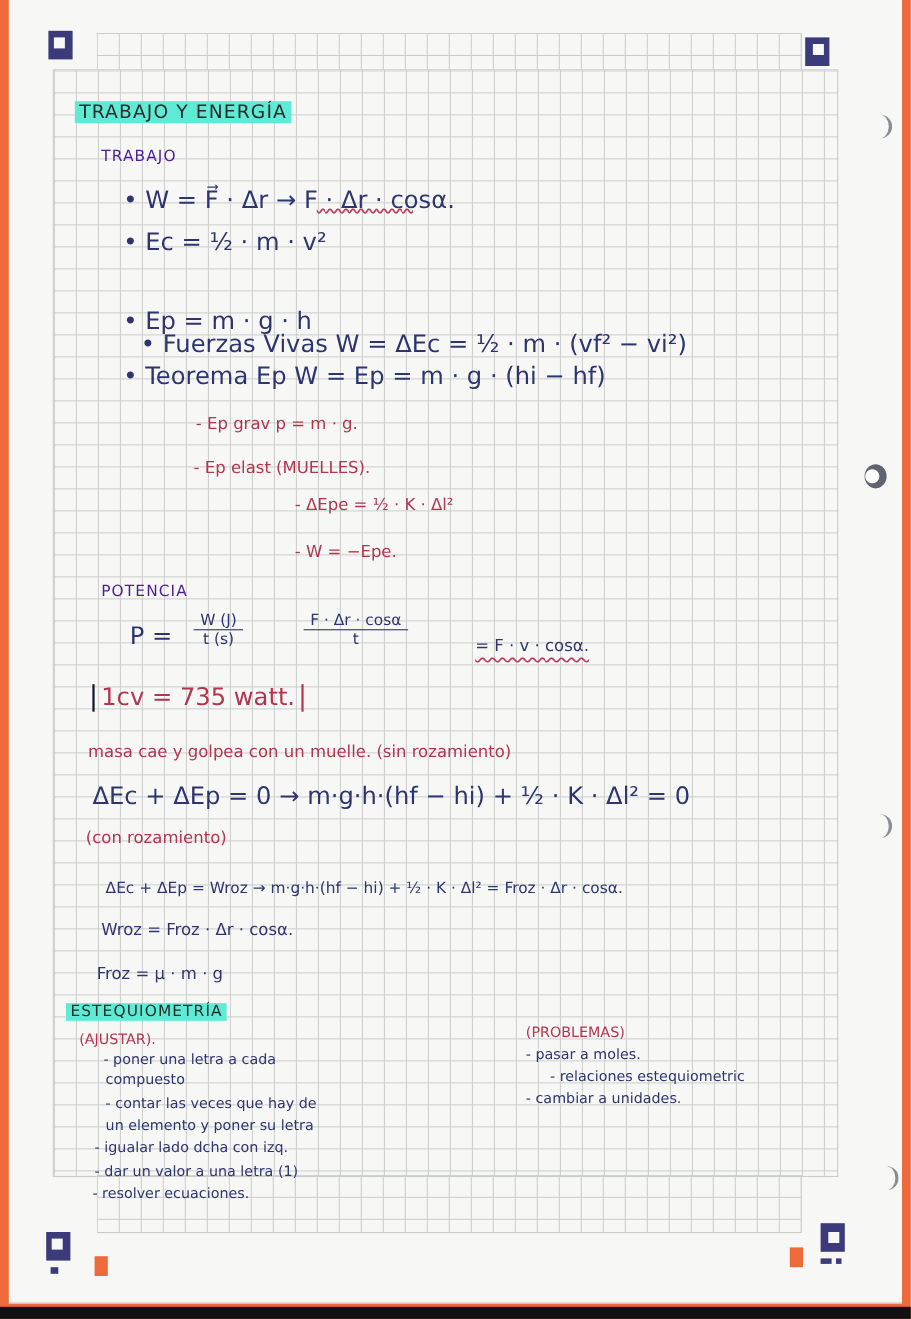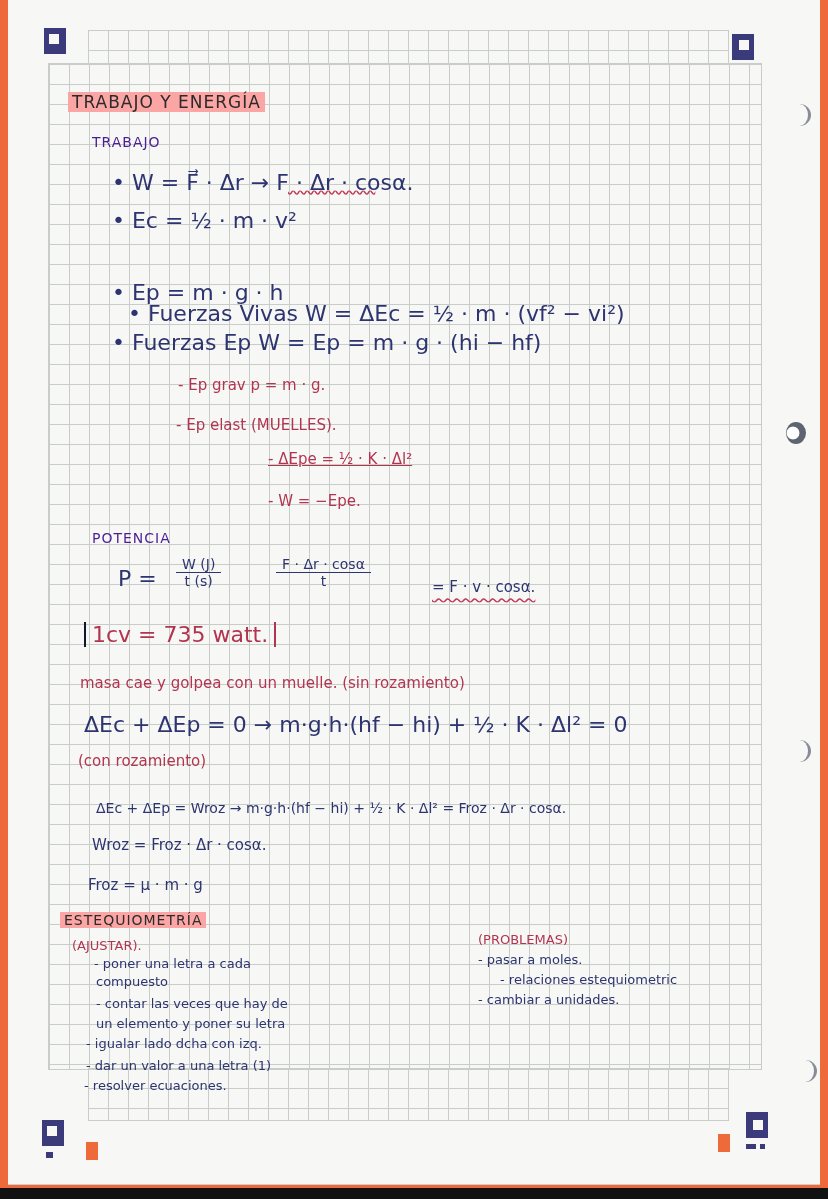--- a/index.html
+++ b/index.html
@@ -69,7 +69,7 @@
   .red { color: #b2344f; }
   .title {
     font-size: 17px; letter-spacing: 1px; color: #2b2b2b;
-    background: #fca5a5; padding: 0 4px;
+    background: #5eead4; padding: 0 4px;
   }
   .heading { font-size: 14px; letter-spacing: 1px; color: #4c1d95; }
   .f16 { font-size: 22px; }

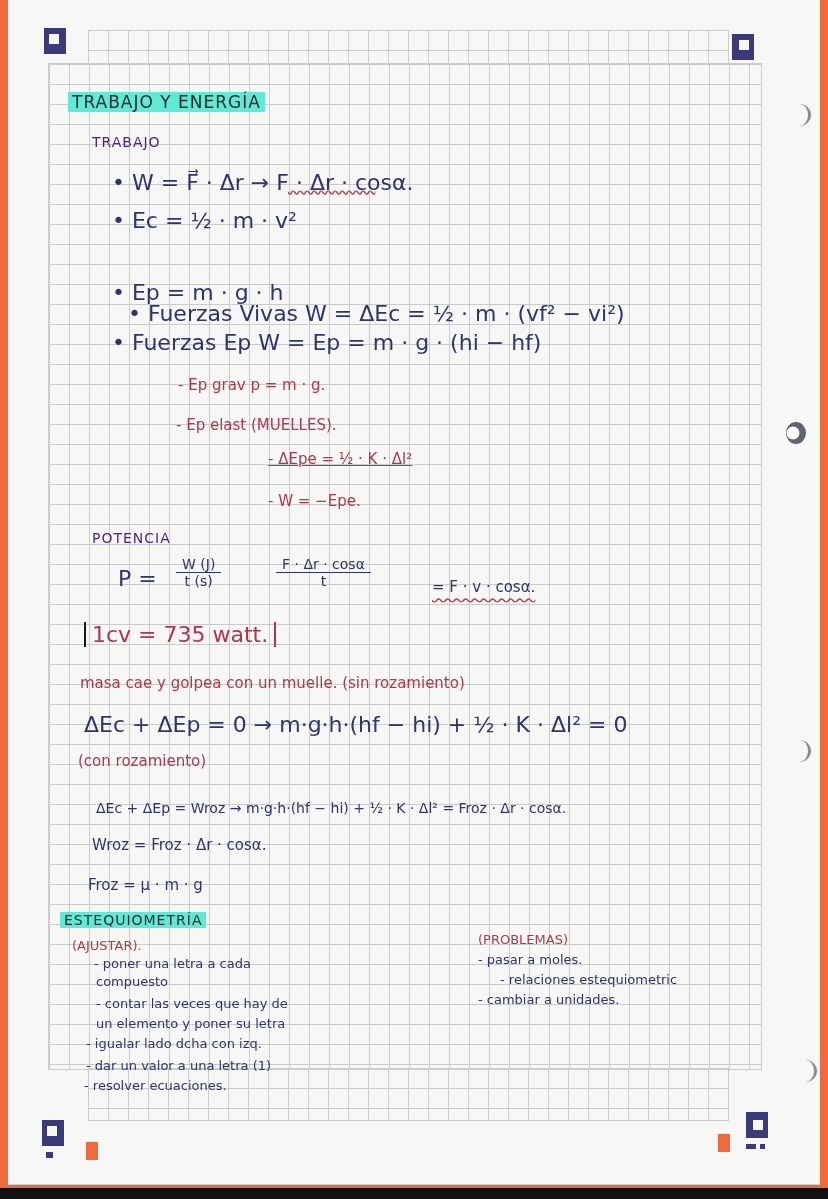--- a/index.html
+++ b/index.html
@@ -116,7 +116,7 @@
 <div class="ink blue f16" style="left:112px;top:208px;">• Ec = ½ · m · v²</div>
 <div class="ink blue f16" style="left:112px;top:252px;margin-top:28px;">• Ep = m · g · h</div>
 <div class="ink blue f16" style="left:128px;top:290px;margin-top:11px;">• Fuerzas Vivas  W = ΔEc = ½ · m · (vf² − vi²)</div>
-<div class="ink blue f16" style="left:112px;top:330px;">• Fuerzas Ep  W = Ep = m · g · (hi − hf)</div>
+<div class="ink blue f16" style="left:112px;top:330px;">• Teorema Ep  W = Ep = m · g · (hi − hf)</div>
 <div class="ink f14 wavy" style="left:288px;top:172px;color:transparent;">F · Δr · cosα.</div>
 
 <div class="ink red f15" style="left:178px;top:376px;">- Ep grav   p = m · g.</div>

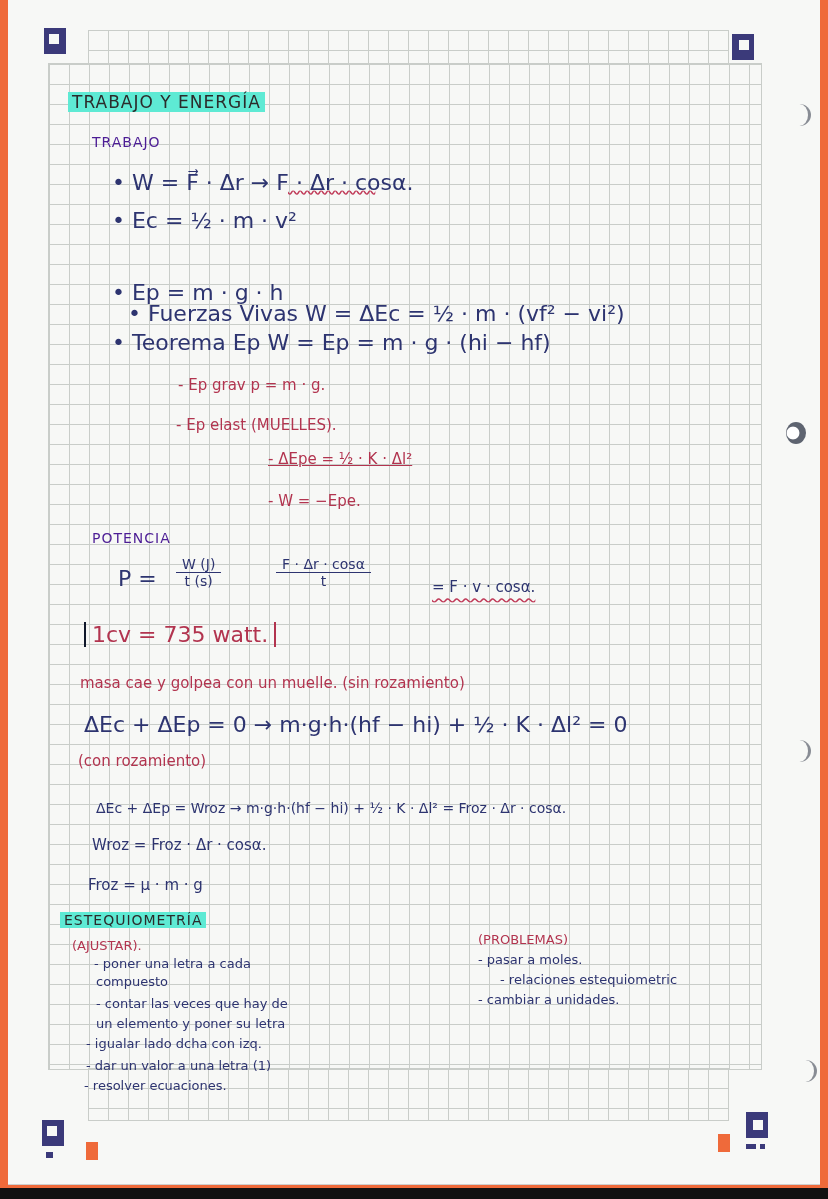--- a/index.html
+++ b/index.html
@@ -121,7 +121,7 @@
 
 <div class="ink red f15" style="left:178px;top:376px;">- Ep grav   p = m · g.</div>
 <div class="ink red f15" style="left:176px;top:416px;">- Ep elast  (MUELLES).</div>
-<div class="ink red f15" style="left:268px;top:450px;text-decoration:underline;">- ΔEpe = ½ · K · Δl²</div>
+<div class="ink red f15" style="left:268px;top:450px;">- ΔEpe = ½ · K · Δl²</div>
 <div class="ink red f15" style="left:268px;top:492px;">- W = −Epe.</div>
 
 <div class="ink heading" style="left:92px;top:530px;">POTENCIA</div>

